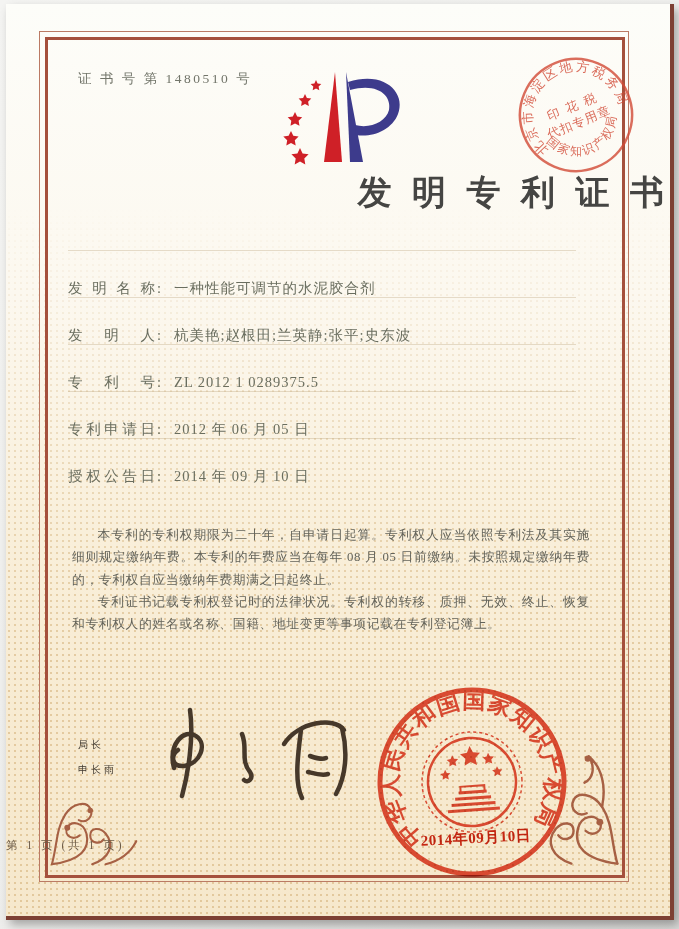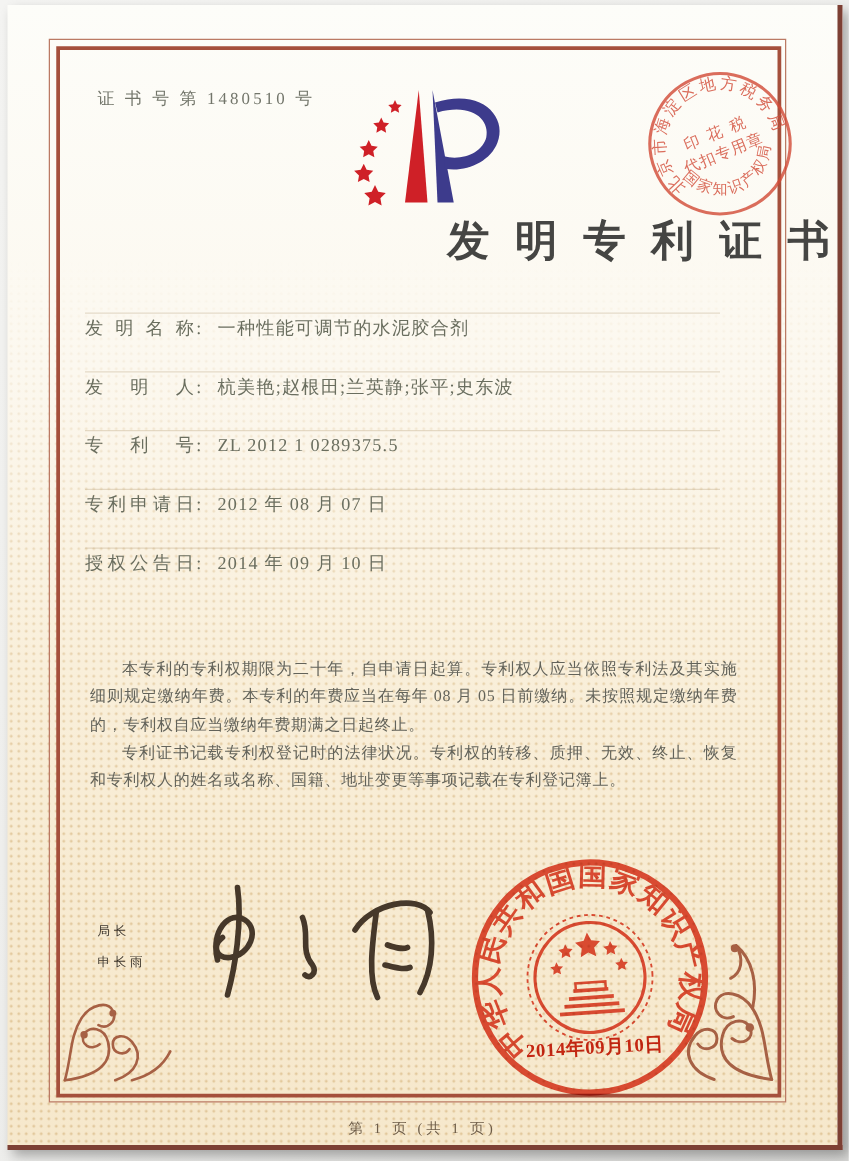--- a/index.html
+++ b/index.html
@@ -27,7 +27,7 @@
   .title{position:absolute;left:0;top:166px;width:100%;text-align:right;
          font-size:34px;font-weight:bold;color:#454543;letter-spacing:6px;}
   .fields{position:absolute;left:62px;top:246px;width:508px;}
-  .frow{height:47px;padding-top:2px;box-sizing:border-box;
+  .frow{height:47px;padding-top:28px;box-sizing:border-box;
         border-top:1px solid rgba(175,148,105,.30);
         font-size:14.5px;color:#6a6e5f;letter-spacing:1px;white-space:nowrap;}
   .flabel{display:inline-block;width:88px;text-align:justify;text-align-last:justify;}

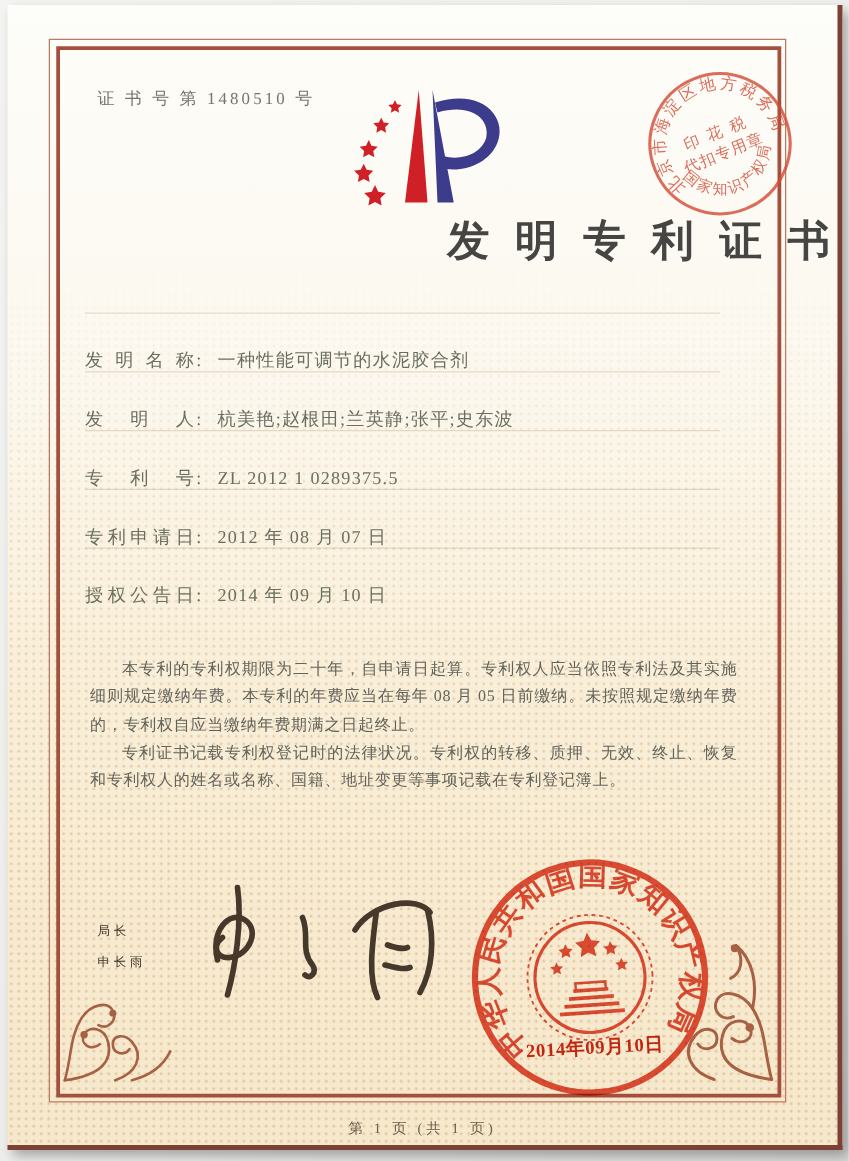--- a/index.html
+++ b/index.html
@@ -130,7 +130,7 @@
         <span class="flabel">专利号</span><span class="fcolon">:</span><span class="fvalue">ZL 2012 1 0289375.5</span>
       </div>
       <div class="frow">
-        <span class="flabel">专利申请日</span><span class="fcolon">:</span><span class="fvalue">2012 年 08 月 07 日</span>
+        <span class="flabel">专利申请日</span><span class="fcolon">:</span><span class="fvalue">2012 年 06 月 05 日</span>
       </div>
       <div class="frow">
         <span class="flabel">授权公告日</span><span class="fcolon">:</span><span class="fvalue">2014 年 09 月 10 日</span>

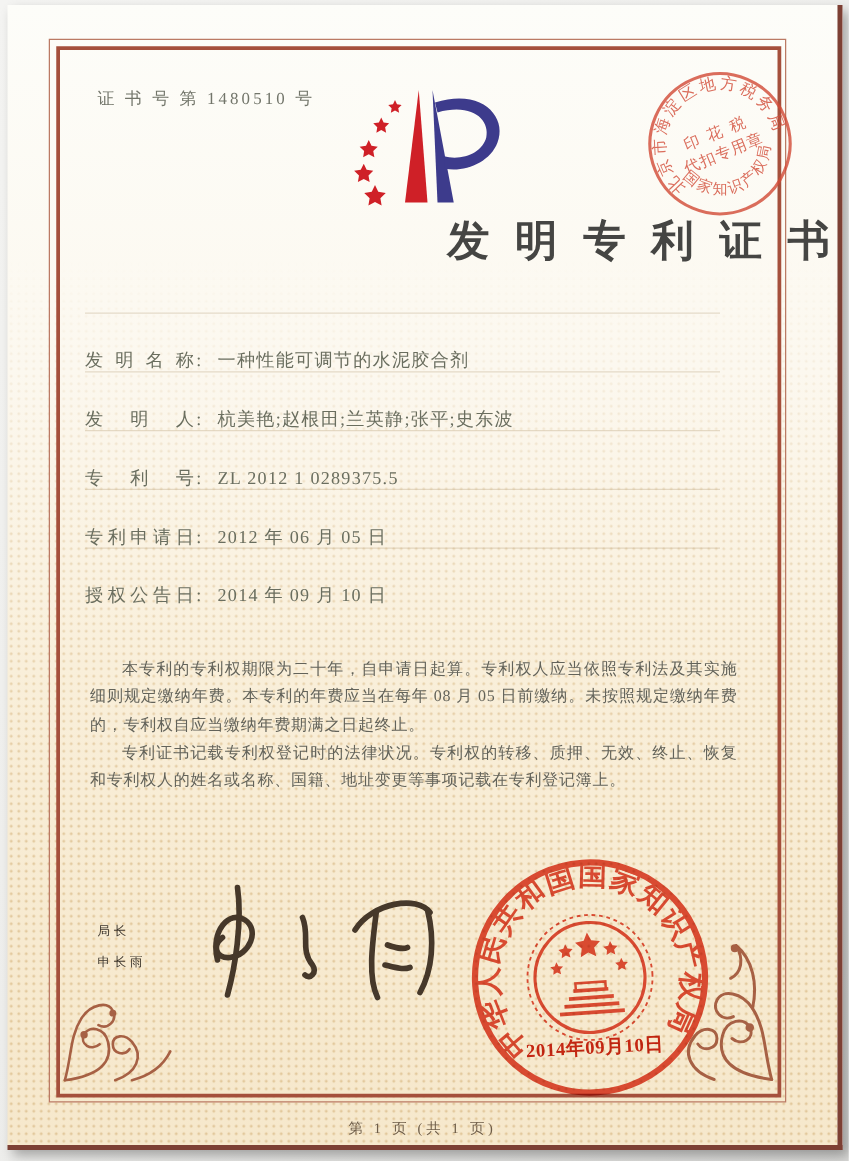--- a/index.html
+++ b/index.html
@@ -45,7 +45,7 @@
   .seal-date{position:absolute;left:-8px;top:147px;width:216px;text-align:center;
         font-size:15px;font-weight:bold;color:#cc2a16;letter-spacing:.5px;
         text-shadow:0 0 3px rgba(255,255,255,.9);transform:rotate(1deg);}
-  .footer{position:absolute;left:0;top:891px;width:100%;text-align:center;
+  .footer{position:absolute;left:0;top:834px;width:100%;text-align:left;
         font-size:11.5px;letter-spacing:3px;color:#6d5c48;}
   .flourish{position:absolute;opacity:.85;}
   .flourish.left{left:42px;top:772px;}

